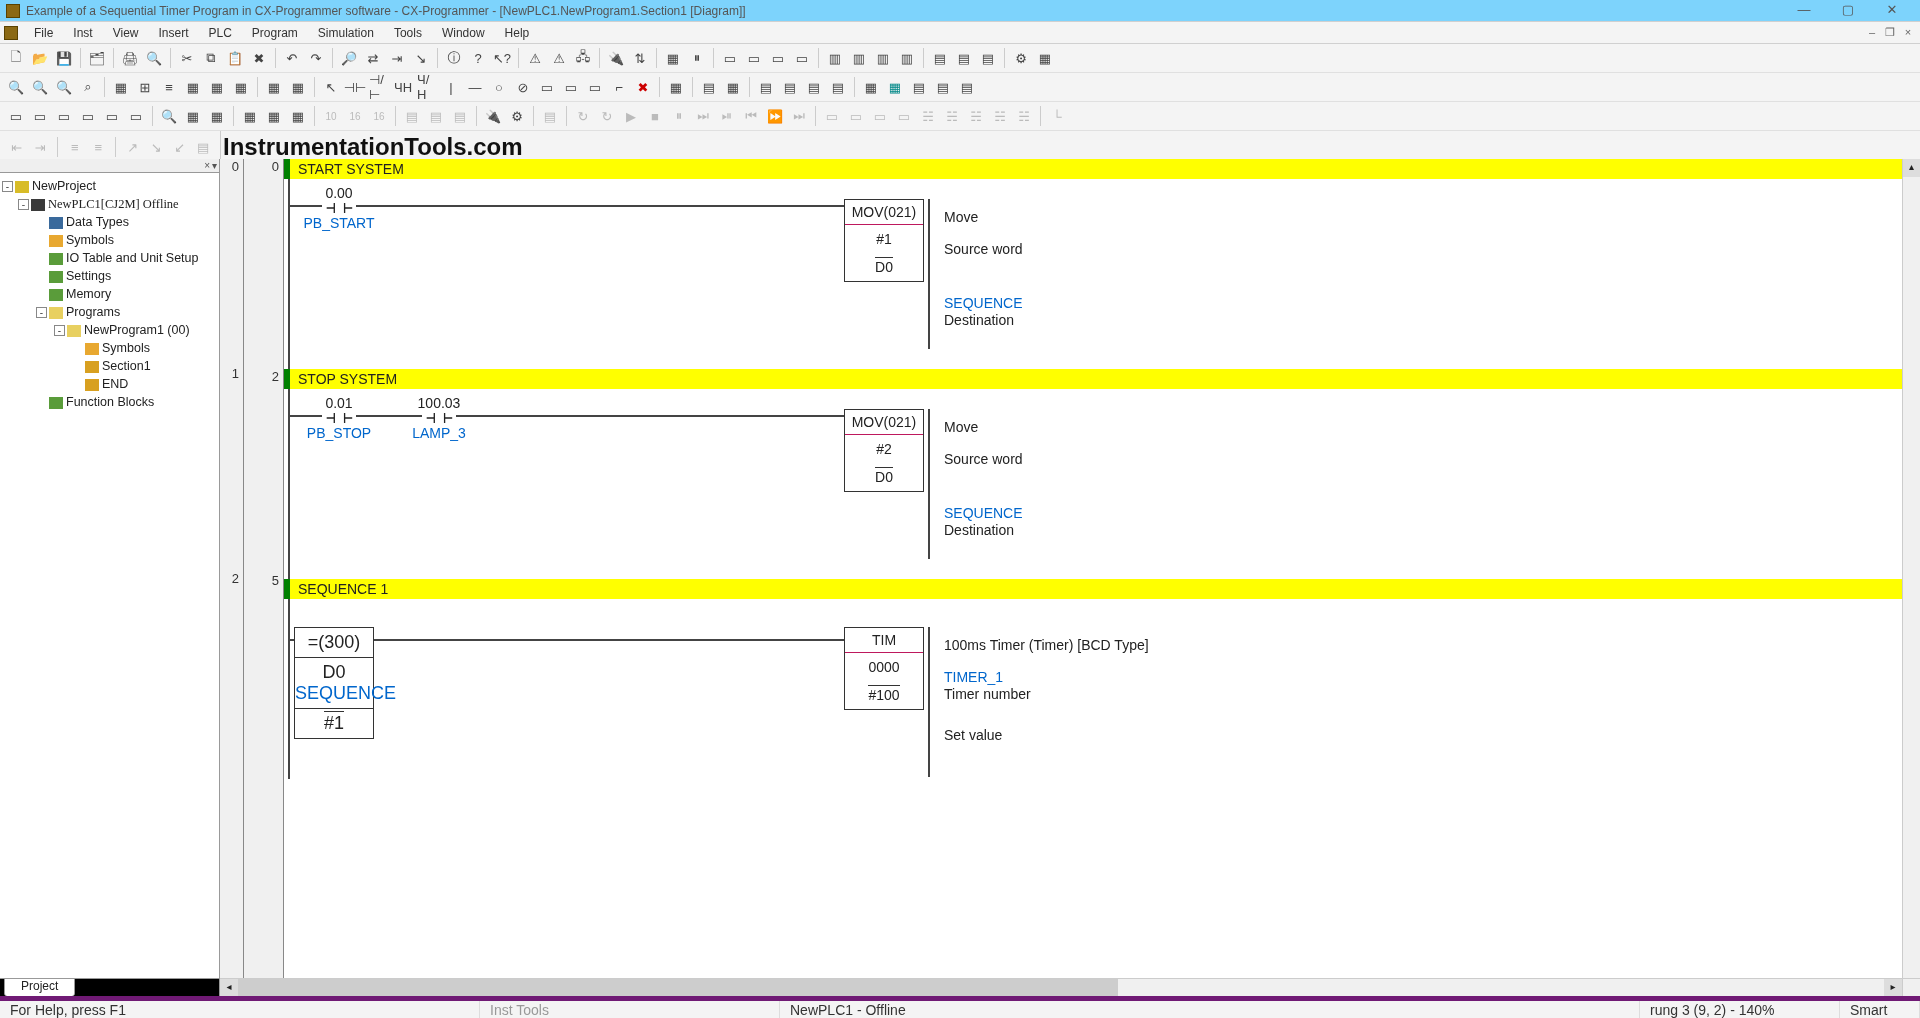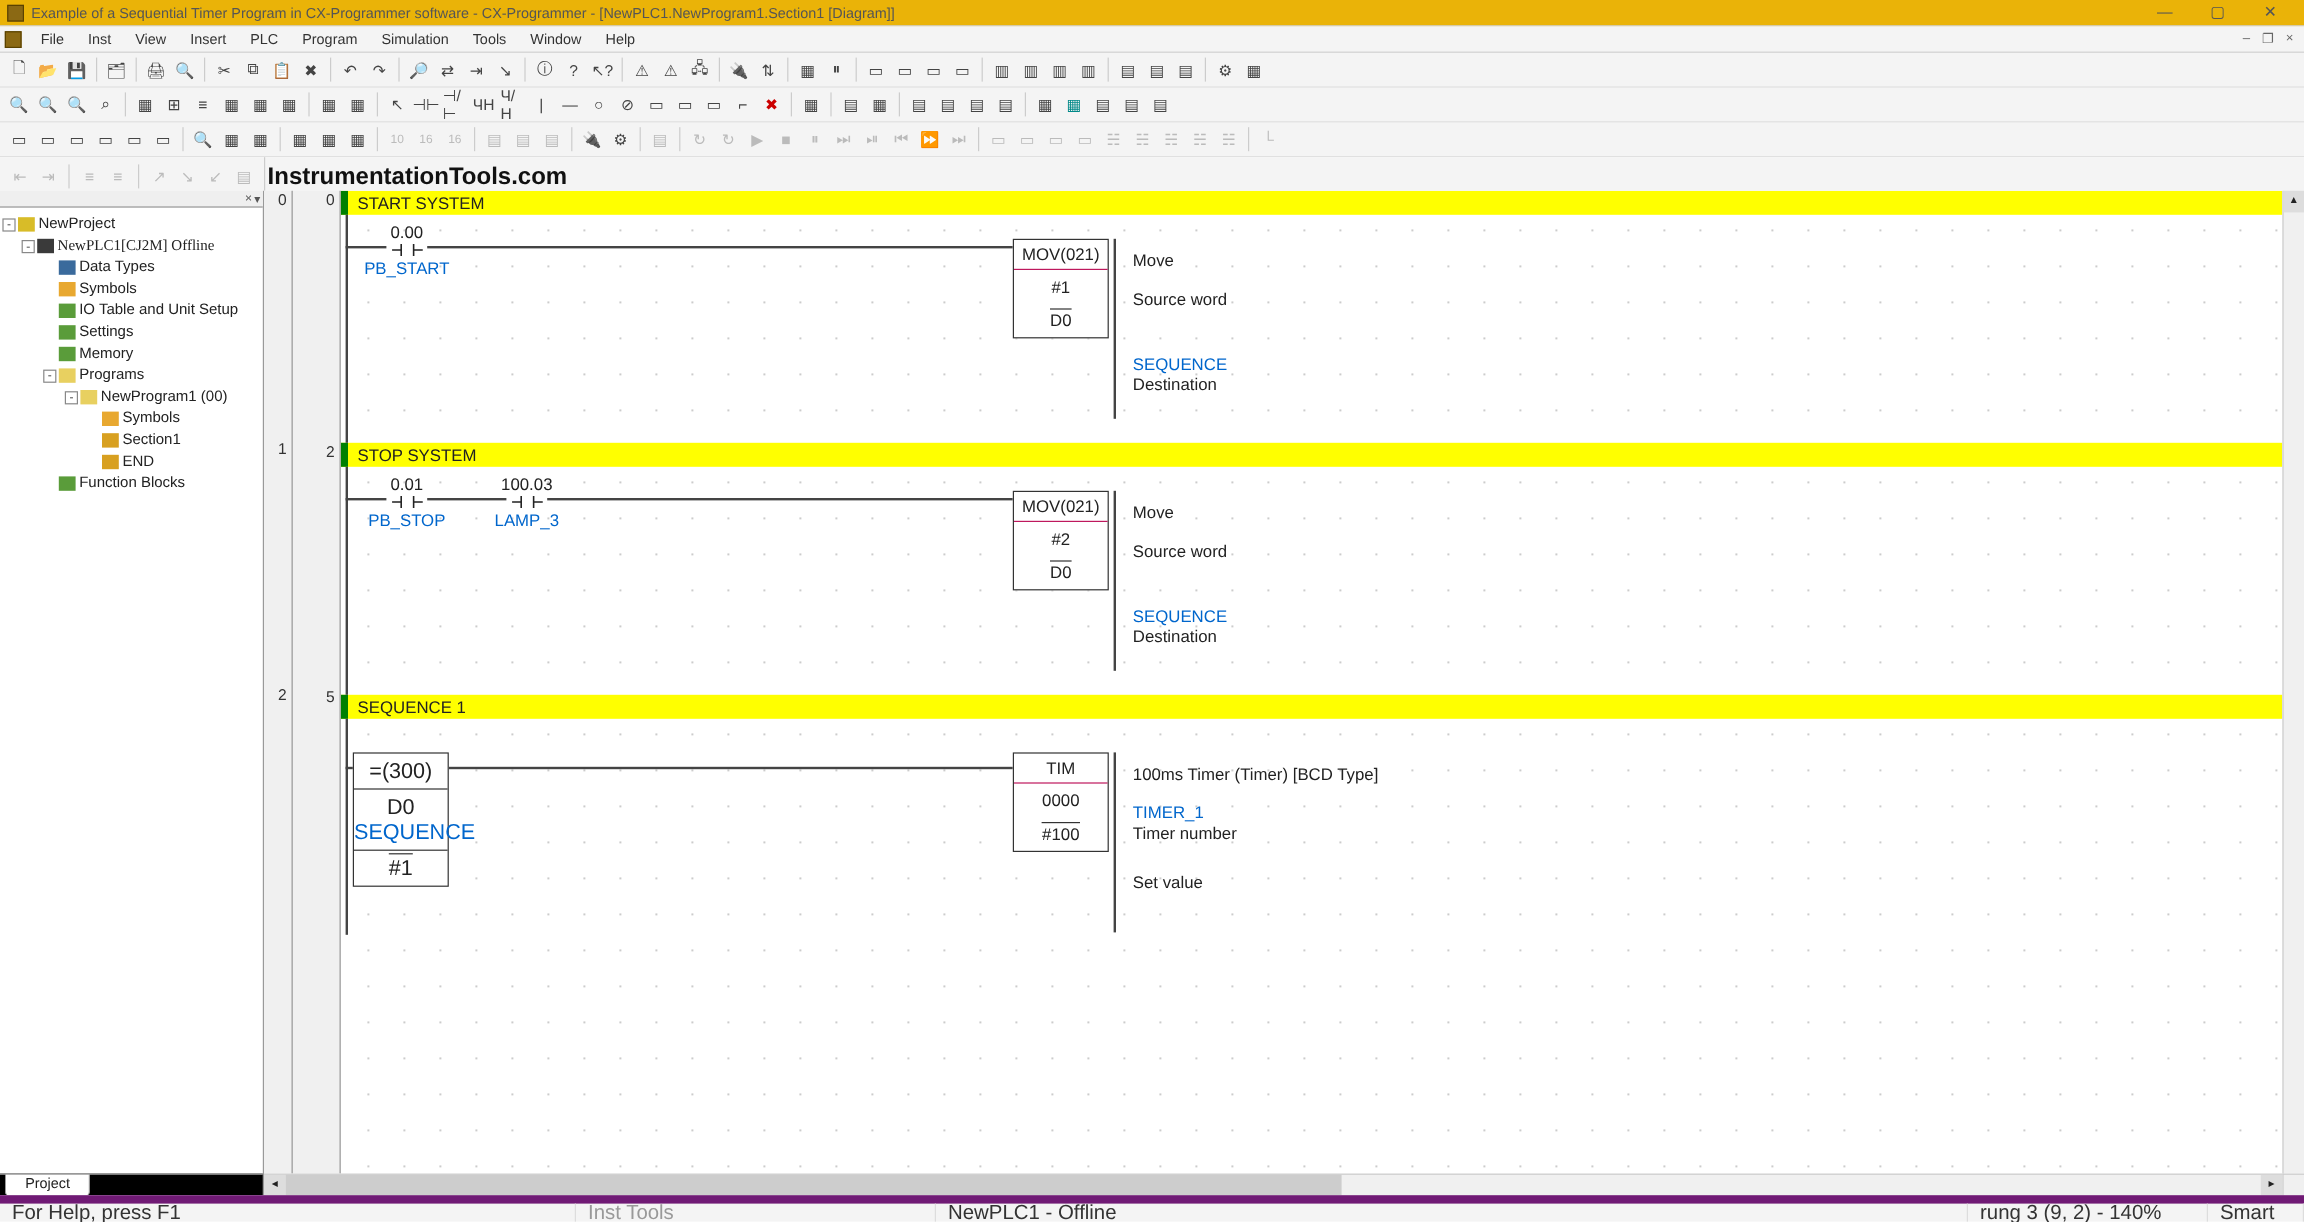--- a/index.html
+++ b/index.html
@@ -4,7 +4,7 @@
 <style>
   * { box-sizing: border-box; }
   body { margin:0; font-family:"Segoe UI",Tahoma,Arial,sans-serif; font-size:12px; color:#222; background:#fff; overflow:hidden; }
-  .titlebar { height:22px; background:#eab308; display:flex; align-items:center; padding:0 6px; border-bottom:1px solid #d0d0d0;}
+  .titlebar { height:22px; background:#7dd3fc; display:flex; align-items:center; padding:0 6px; border-bottom:1px solid #d0d0d0;}
   .titlebar .ico { width:14px; height:14px; background:#8b6914; margin-right:6px; border:1px solid #5a4200;}
   .titlebar .txt { flex:1; color:#555; font-size:12px;}
   .winbtns { display:flex; gap:0;}

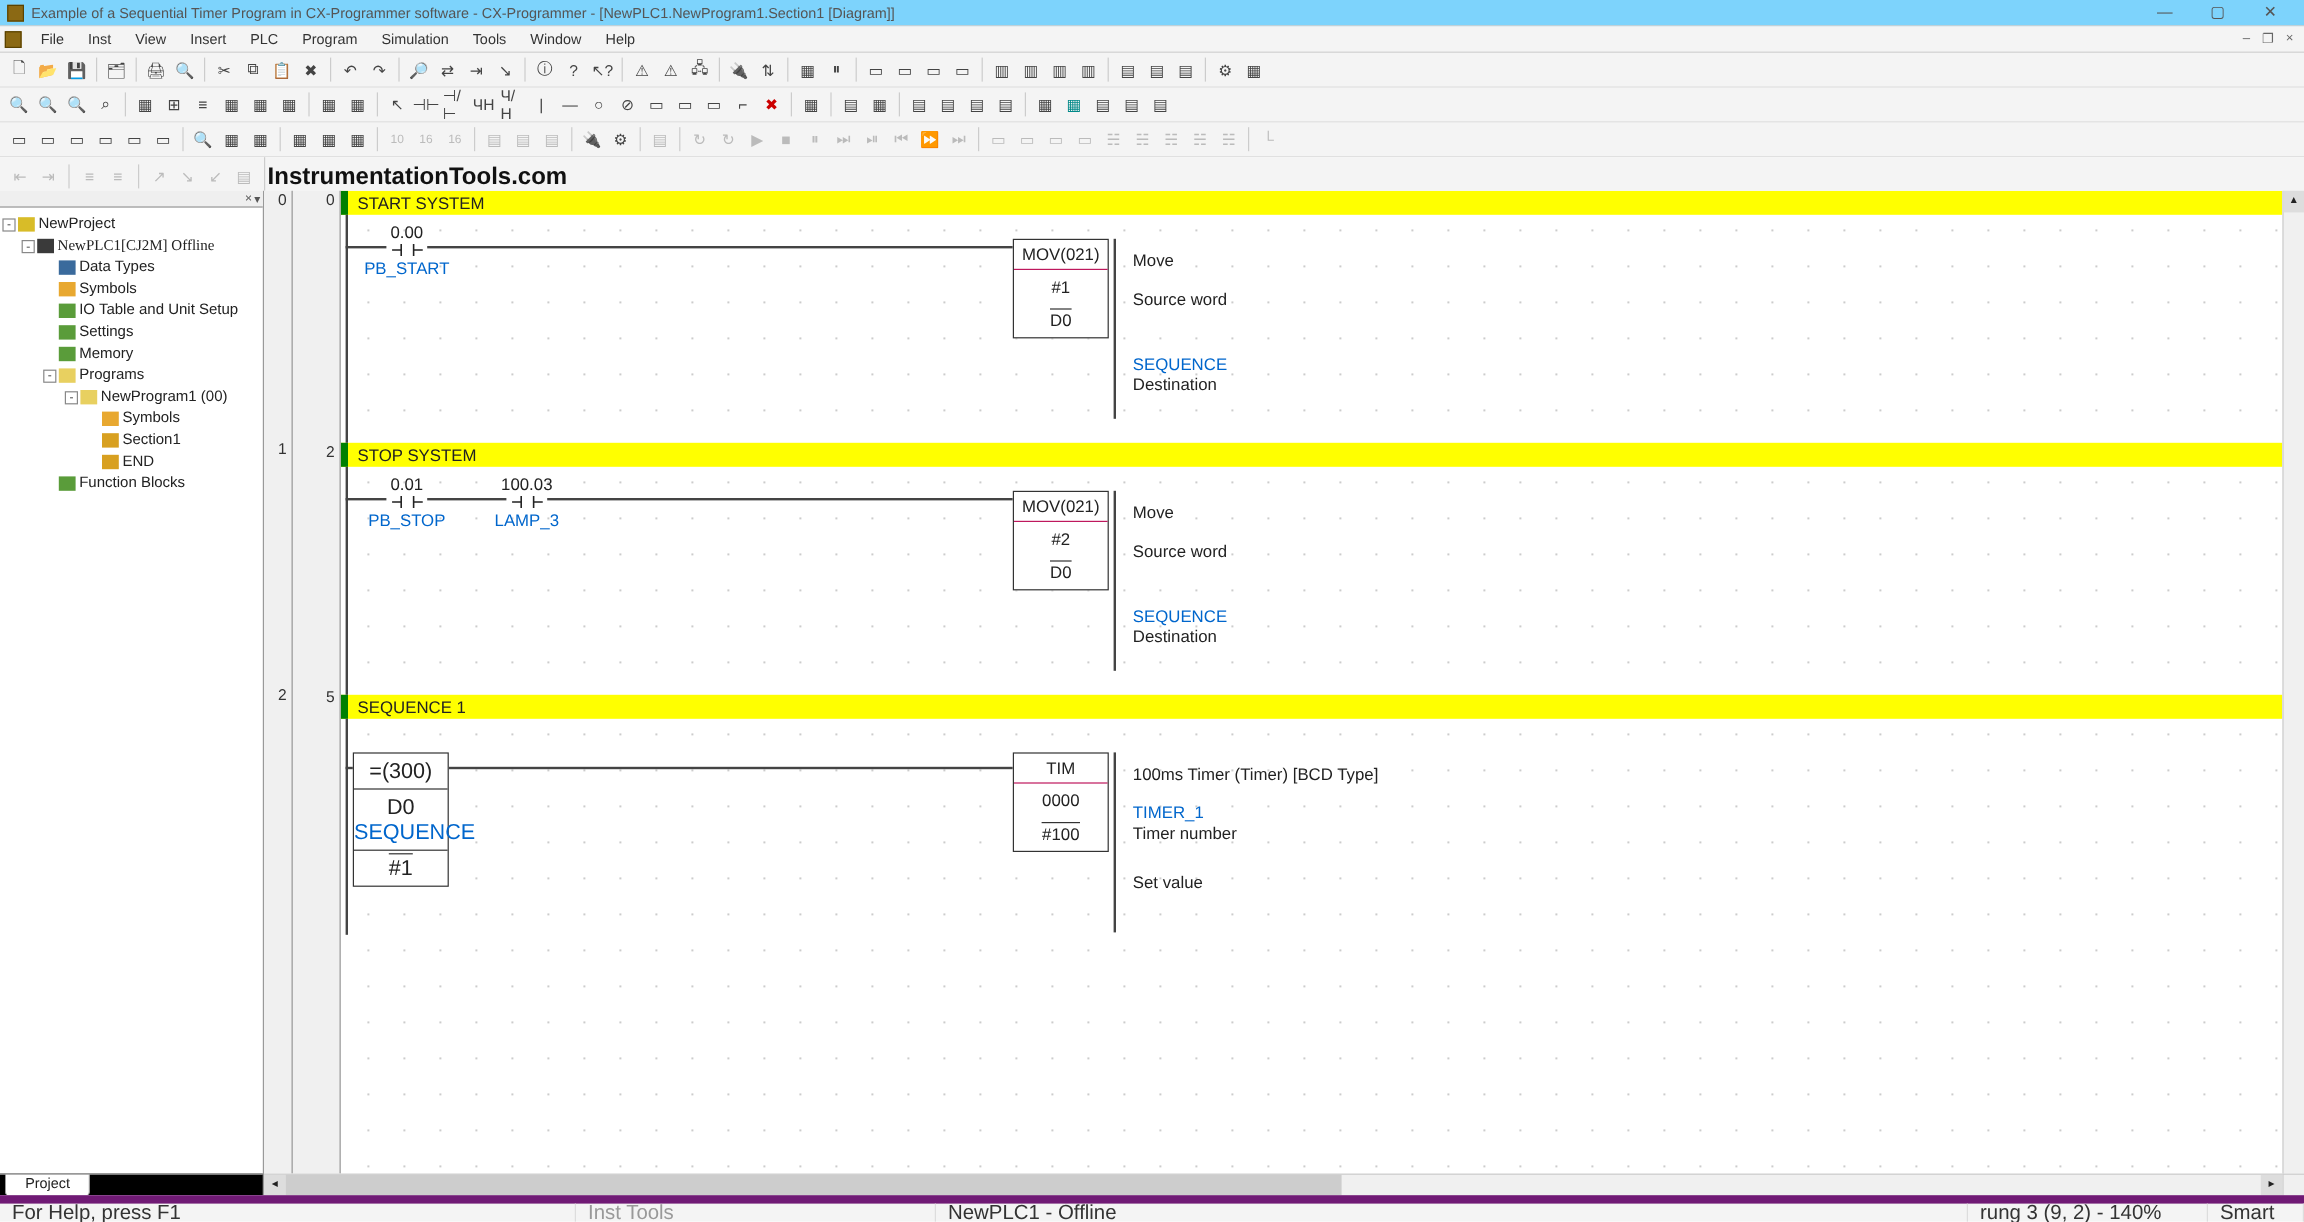--- a/index.html
+++ b/index.html
@@ -21,7 +21,7 @@
   .brand-row{height:33px; display:flex; align-items:center; background:#f4f4f4; border-bottom:1px solid #d0d0d0;}
   .brand-row .left{width:220px; display:flex; align-items:center; padding:0 6px; gap:2px;}
   .brand-row .left .tbtn{color:#bbb;}
-  .brand{font-weight:800; font-size:20px; color:#111; padding-left:2px;}
+  .brand{font-weight:800; font-size:24px; color:#111; padding-left:2px;}
   .main { position:absolute; top:159px; left:0; right:0; bottom:22px; display:flex;}
   .tree-pane{ width:220px; border-right:1px solid #999; display:flex; flex-direction:column; background:#fff; position:relative;}
   .tree-top{ height:14px; border-bottom:1px solid #999; background:#efefef; display:flex; justify-content:flex-end; align-items:center; padding-right:2px; gap:2px; font-size:10px; color:#555;}

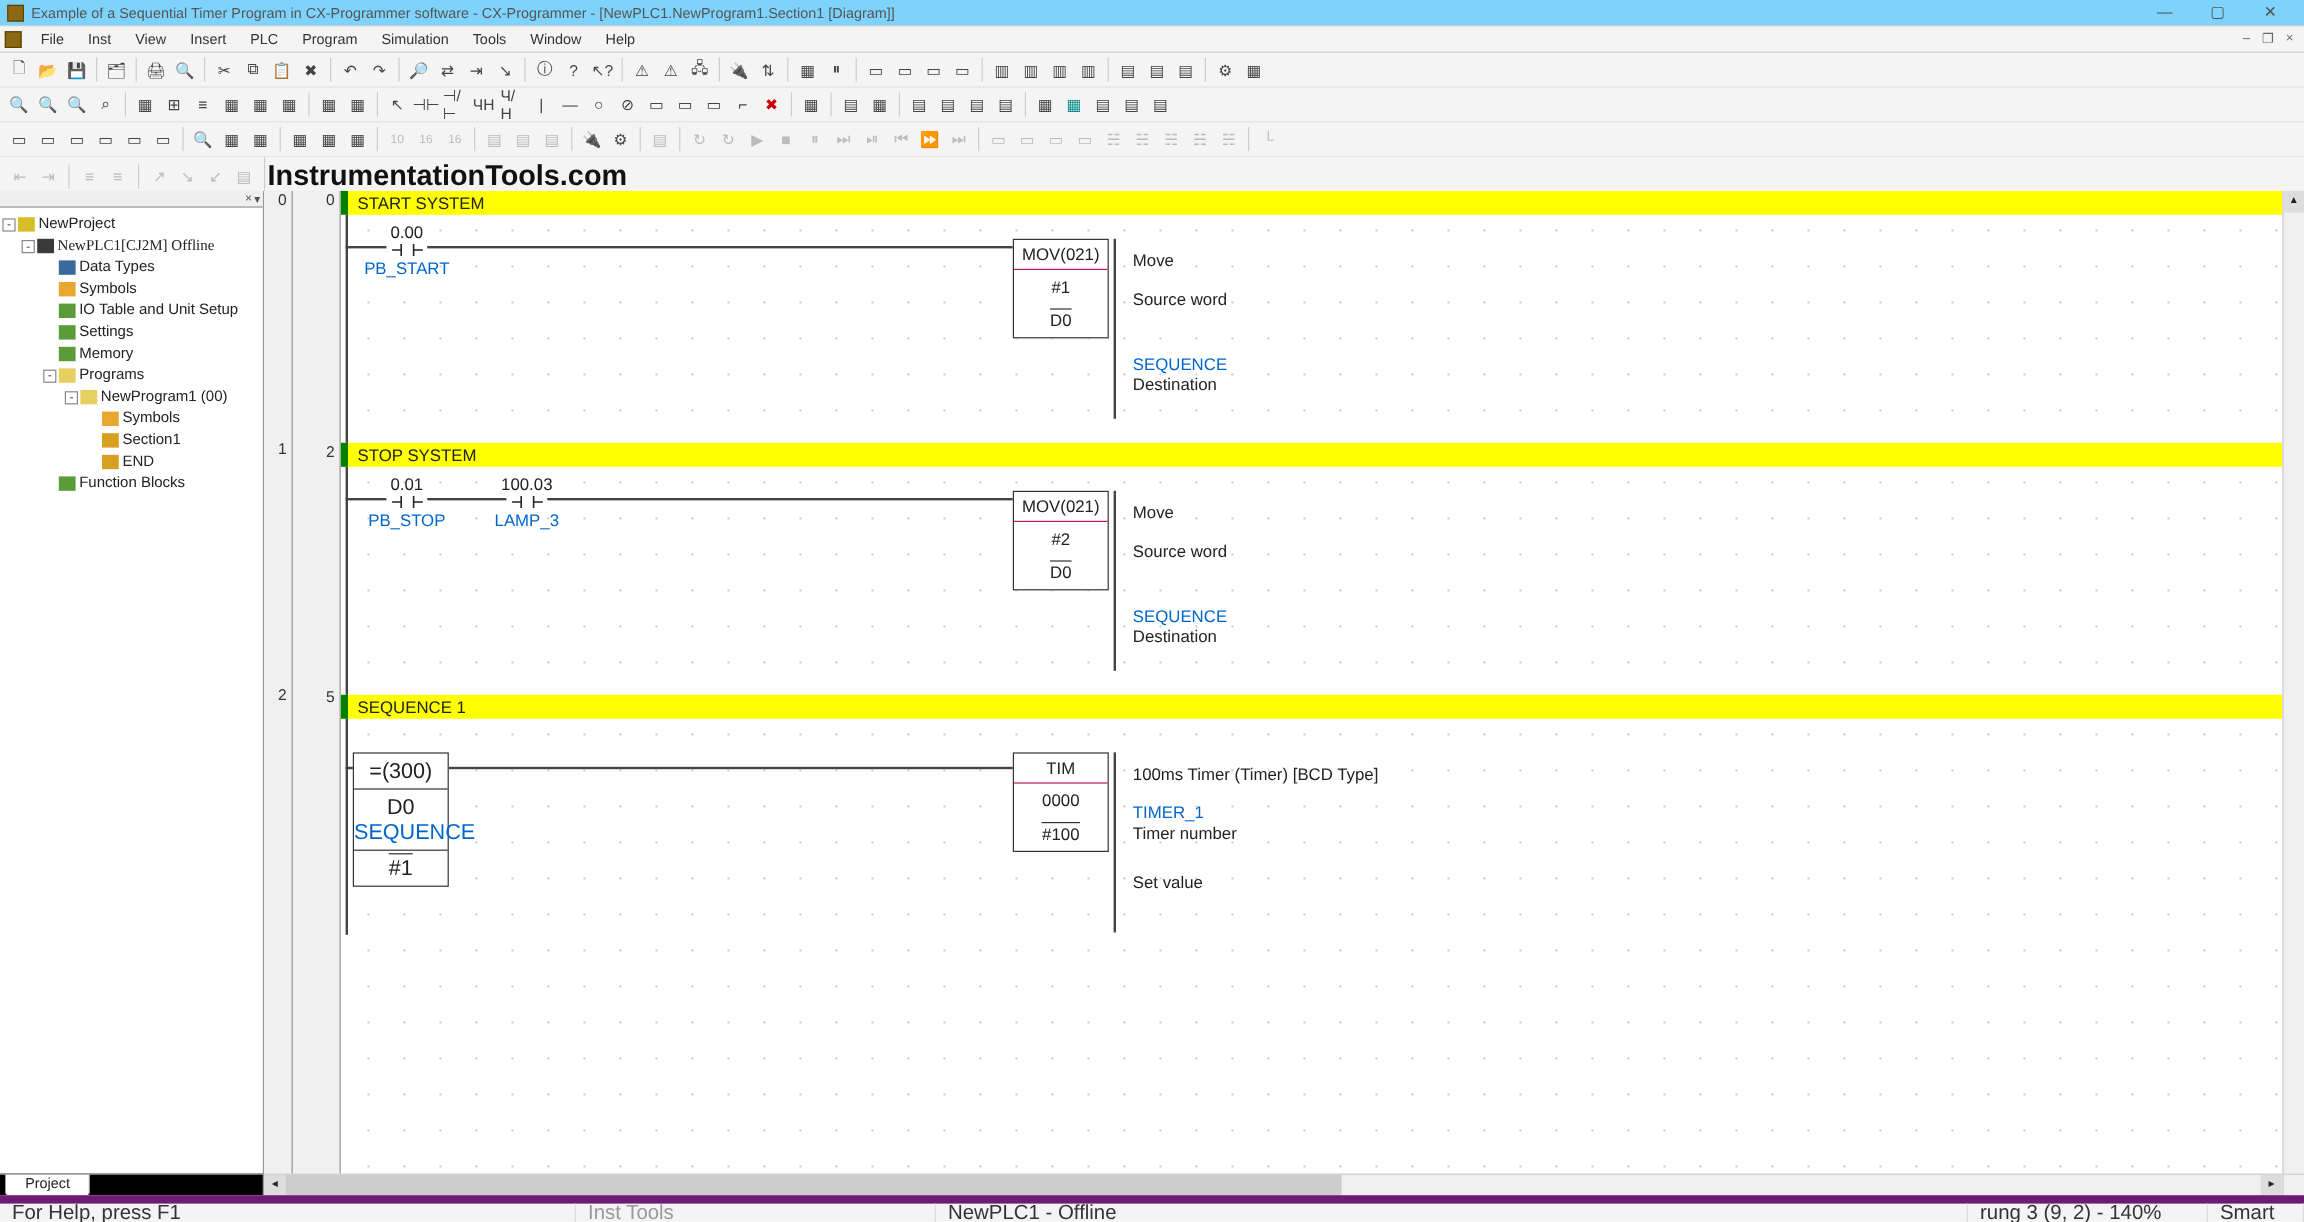--- a/index.html
+++ b/index.html
@@ -79,7 +79,7 @@
   .hbar .lft{left:0;} .hbar .rgt{right:0;}
   .corner{position:absolute;right:0;bottom:0;width:18px;height:18px;background:#f0f0f0;border-left:1px solid #ccc;border-top:1px solid #ccc;}
 
-  .status{position:absolute; left:0; right:0; bottom:0; height:22px; background:#f4f4f4; border-top:7px solid #701a75; display:flex; align-items:flex-end; font-size:17px; color:#333;}
+  .status{position:absolute; left:0; right:0; bottom:0; height:22px; background:#f4f4f4; border-top:5px solid #701a75; display:flex; align-items:flex-end; font-size:14px; color:#333;}
   .status .cell{padding:0 10px; border-right:1px solid #ddd; height:100%; display:flex; align-items:center;}
   .dotgrid{background-image:radial-gradient(#ccc 0.7px, transparent 0.7px); background-size:30px 30px; background-position: 8px 48px;}
 </style>

